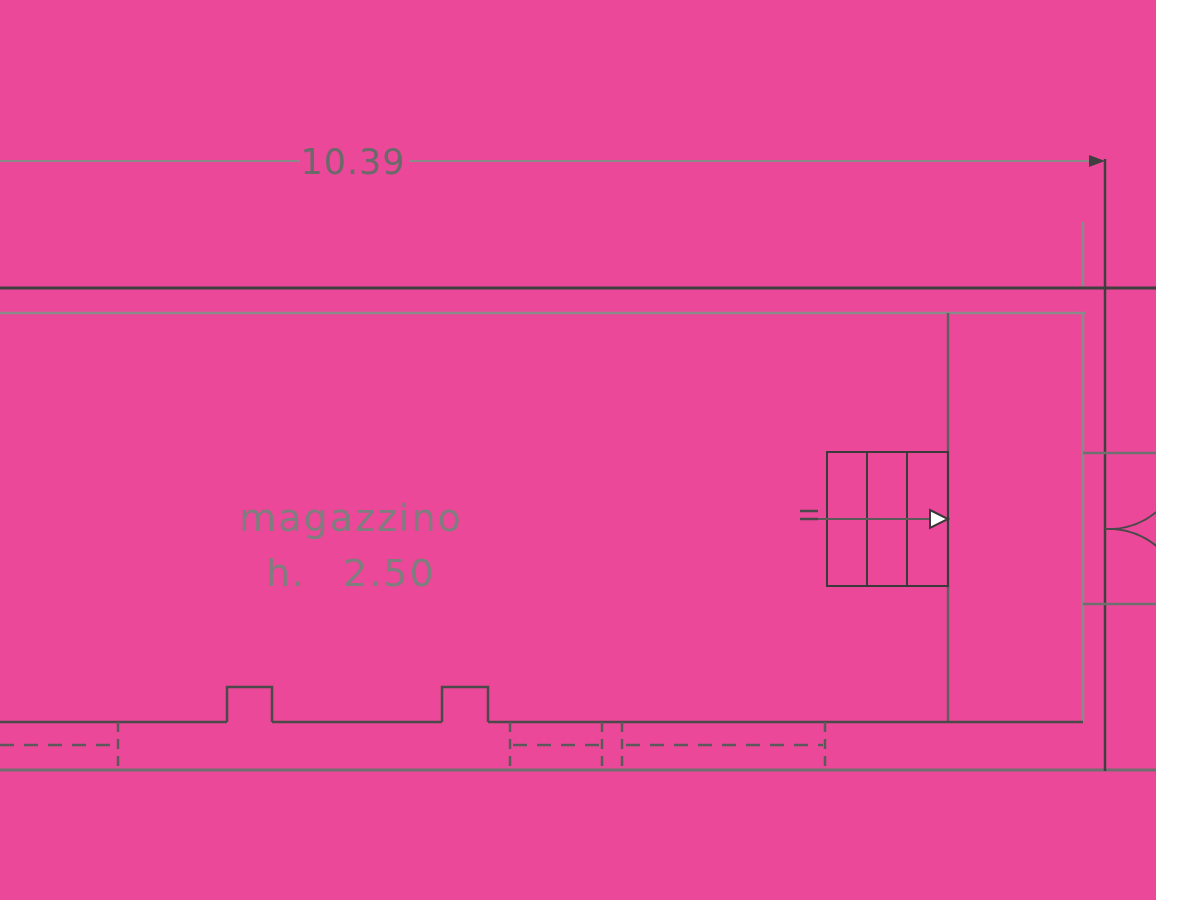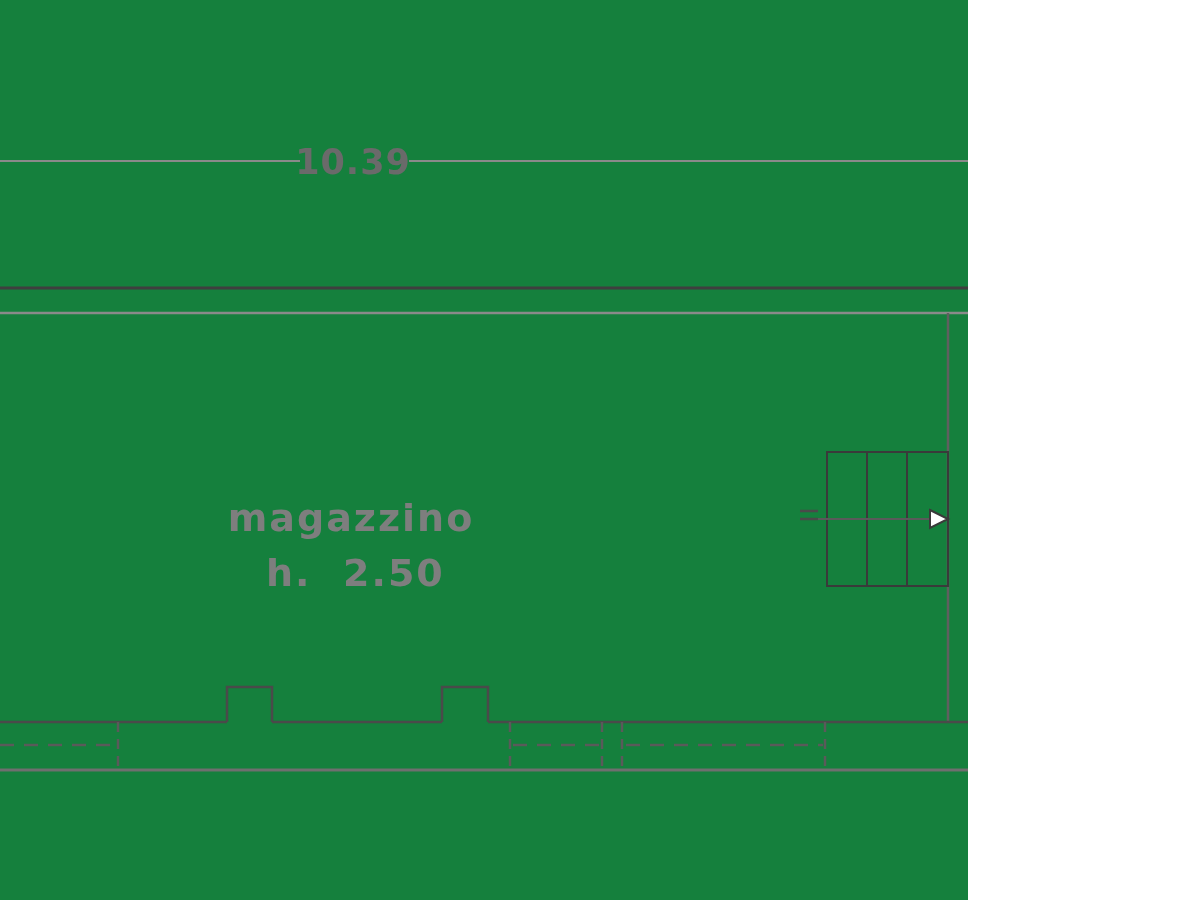--- a/index.html
+++ b/index.html
@@ -9,12 +9,11 @@
   }
   #canvas {
     position: relative;
-    width: 968px;
+    width: 1156px;
     height: 900px;
-    background: #15803d;
+    background: #ec4899;
     overflow: hidden;
     font-family: "DejaVu Sans", "Liberation Sans", sans-serif;
-    font-weight: bold;
   }
   svg { display: block; }
   .t-dim {

